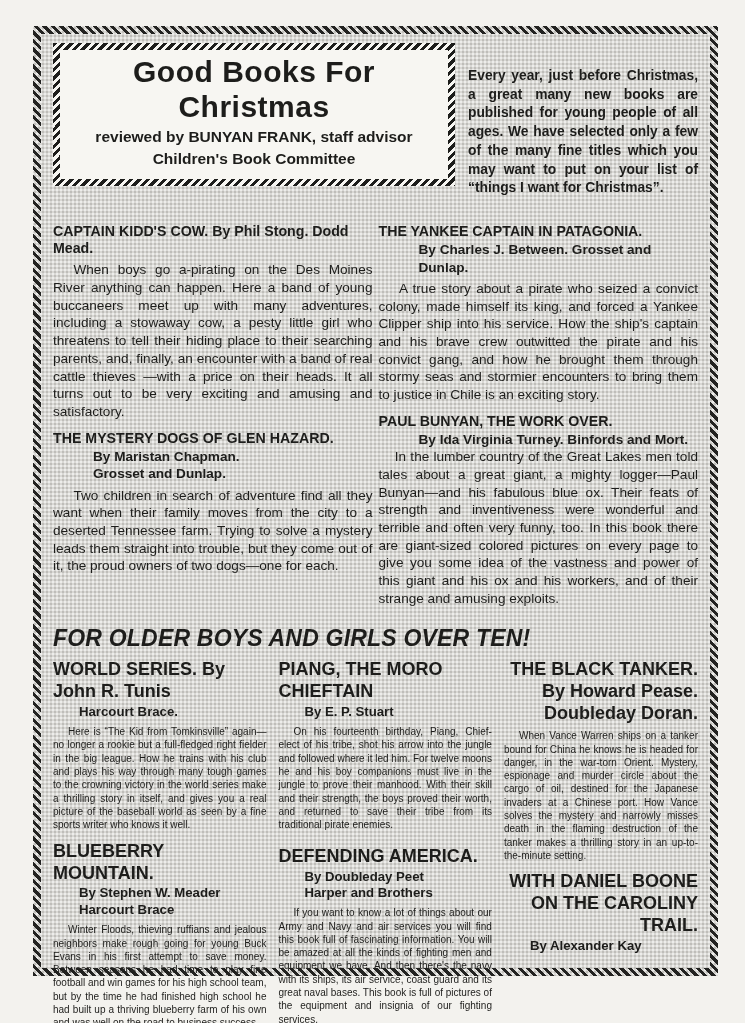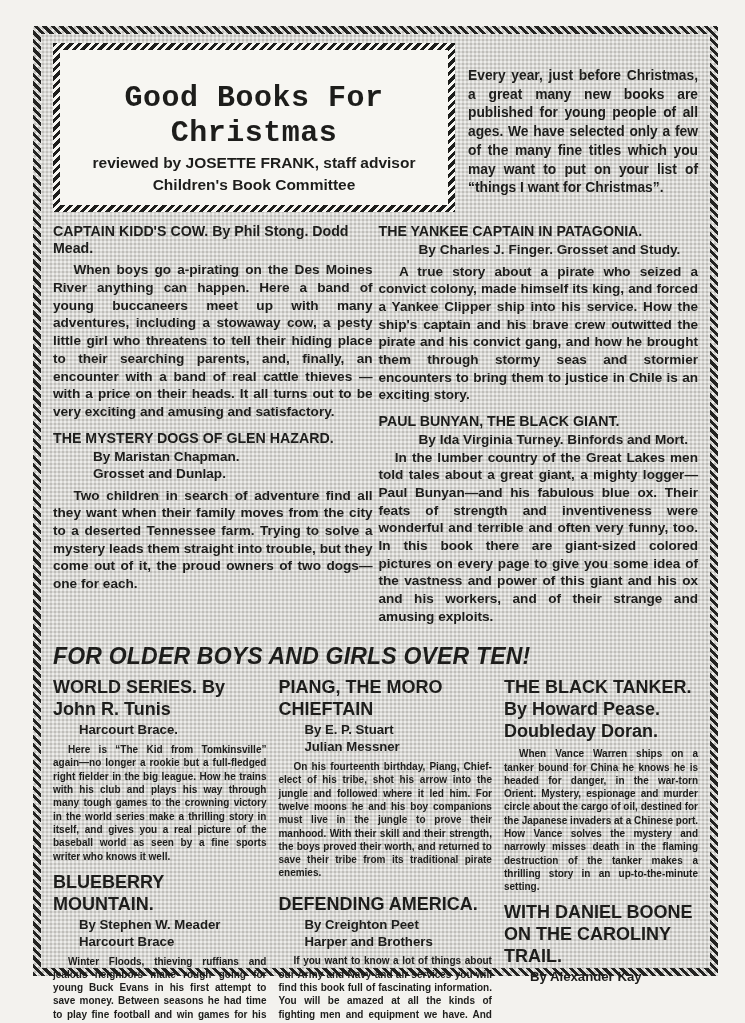--- a/index.html
+++ b/index.html
@@ -32,8 +32,8 @@
     text-align:center;padding:5px 8px 10px;
   }
   .hb-title{
-    font-family:Liberation Mono, monospace;font-weight:bold;
-    font-size:30px;line-height:1.15;letter-spacing:.5px;margin-top:26px;
+    font-family:Liberation Sans, sans-serif;font-weight:bold;
+    font-size:30px;line-height:1.15;letter-spacing:.5px;
   }
   .hb-line{font-size:15.5px;font-weight:bold;margin-top:3px;line-height:1.25;}
   .intro{

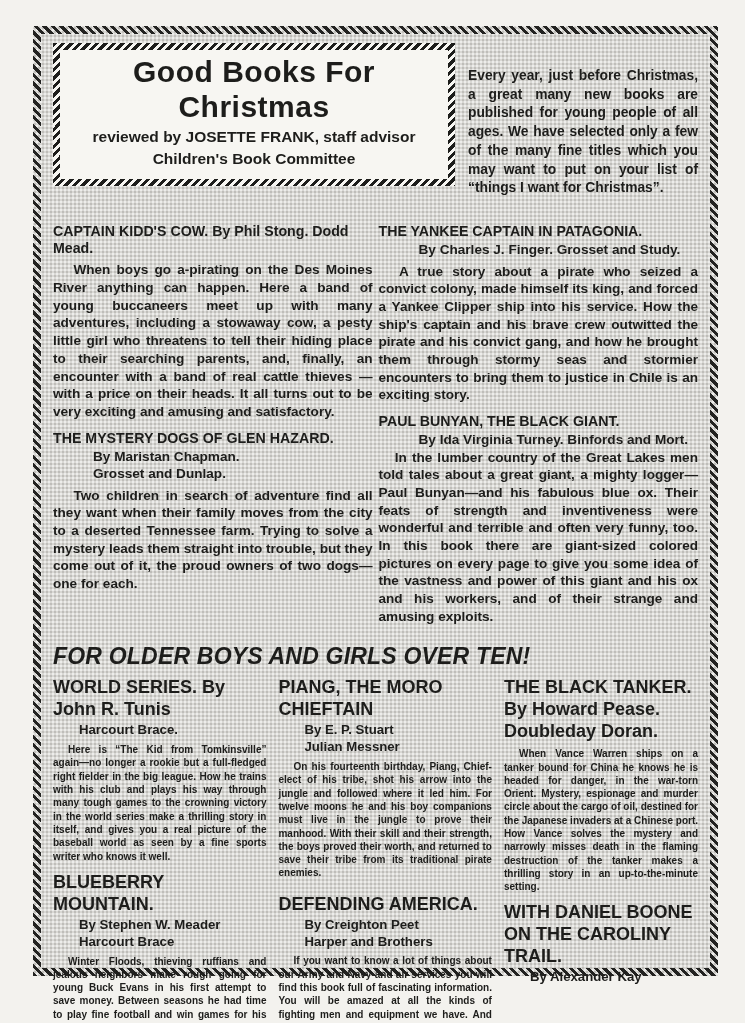--- a/index.html
+++ b/index.html
@@ -69,7 +69,7 @@
   <div class="header-row">
     <div class="header-box">
       <div class="hb-title">Good Books For Christmas</div>
-      <div class="hb-line">reviewed by JOSETTE FRANK, staff advisor</div>
+      <div class="hb-line">reviewed by BUNYAN FRANK, staff advisor</div>
       <div class="hb-line">Children's Book Committee</div>
     </div>
     <p class="intro">Every year, just before Christmas, a great many new books are published for young people of all ages. We have selected only a few of the many fine titles which you may want to put on your list of “things I want for Christmas”.</p>

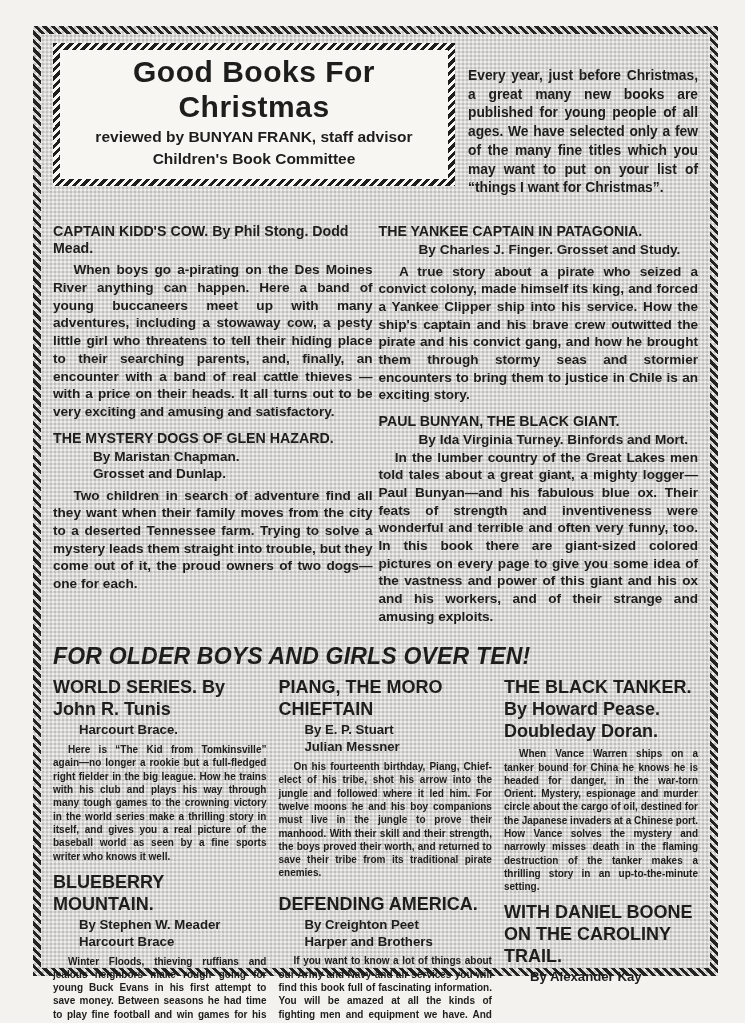--- a/index.html
+++ b/index.html
@@ -91,7 +91,7 @@
     <div class="col">
       <article>
         <h3>THE YANKEE CAPTAIN IN PATAGONIA.</h3>
-        <div class="byline">By Charles J. Finger. Grosset and Study.</div>
+        <div class="byline">By Charles J. Between. Grosset and Dunlap.</div>
         <p class="body">A true story about a pirate who seized a convict colony, made himself its king, and forced a Yankee Clipper ship into his service. How the ship's captain and his brave crew outwitted the pirate and his convict gang, and how he brought them through stormy seas and stormier encounters to bring them to justice in Chile is an exciting story.</p>
       </article>
       <article>

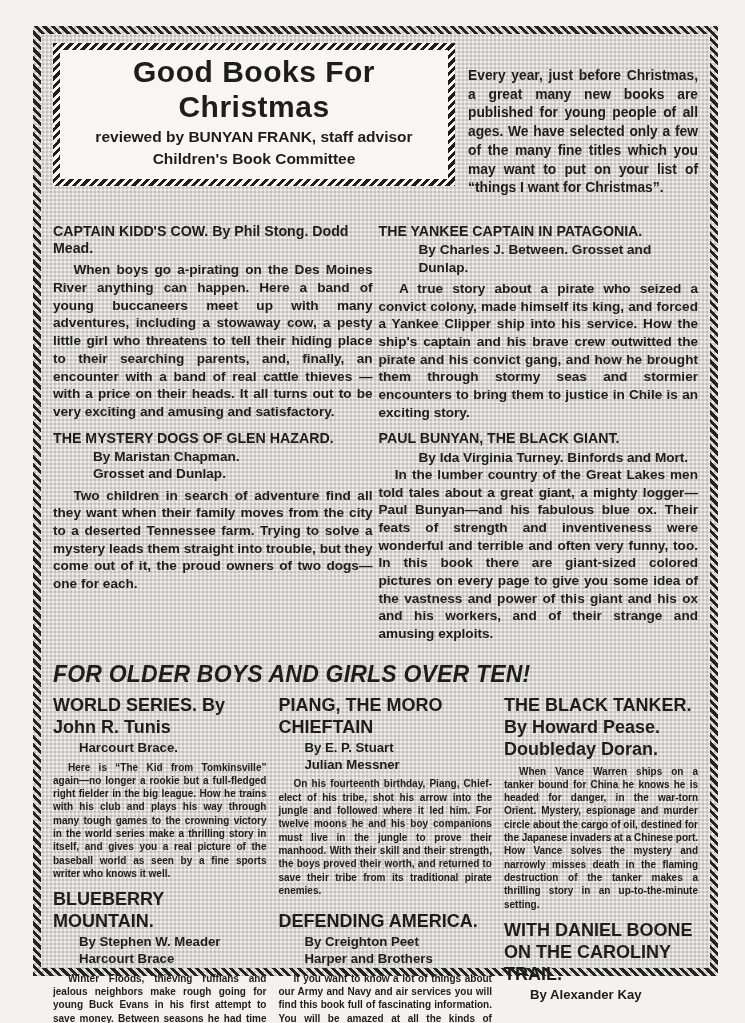--- a/index.html
+++ b/index.html
@@ -54,7 +54,7 @@
   h3.ctr{text-align:left;}
   .byline{font-weight:bold;font-size:13.6px;margin-left:40px;line-height:1.28;}
   p.body{
-    margin:4px 0 0;font-weight:bold;font-size:13.6px;line-height:1.3;
+    margin:4px 0 0;font-weight:normal;font-size:13.6px;line-height:1.3;
     text-align:justify;text-indent:1.5em;
   }
   .cols3 h3{font-size:18px;}

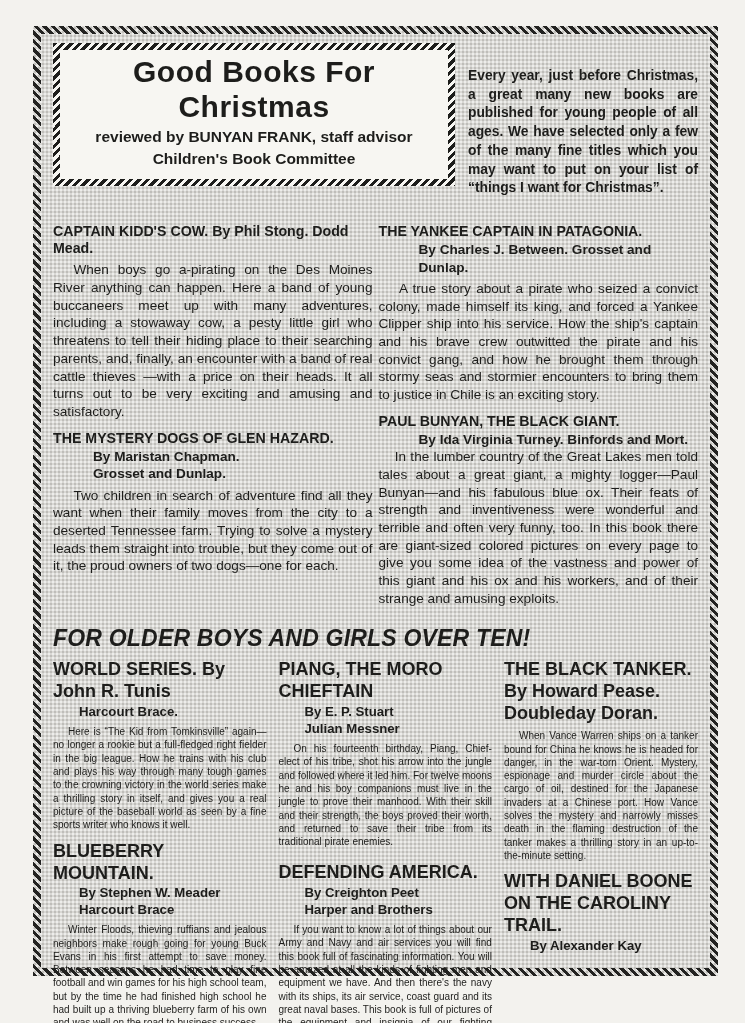--- a/index.html
+++ b/index.html
@@ -95,7 +95,7 @@
         <p class="body">A true story about a pirate who seized a convict colony, made himself its king, and forced a Yankee Clipper ship into his service. How the ship's captain and his brave crew outwitted the pirate and his convict gang, and how he brought them through stormy seas and stormier encounters to bring them to justice in Chile is an exciting story.</p>
       </article>
       <article>
-        <h3>PAUL BUNYAN, THE BLACK GIANT.</h3>
+        <h3>PAUL BUNYAN, THE WORK OVER.</h3>
         <div class="byline">By Ida Virginia Turney. Binfords and Mort.</div>
         <p class="body" style="text-indent:1.2em;margin-top:0;">In the lumber country of the Great Lakes men told tales about a great giant, a mighty logger—Paul Bunyan—and his fabulous blue ox. Their feats of strength and inventiveness were wonderful and terrible and often very funny, too. In this book there are giant-sized colored pictures on every page to give you some idea of the vastness and power of this giant and his ox and his workers, and of their strange and amusing exploits.</p>
       </article>

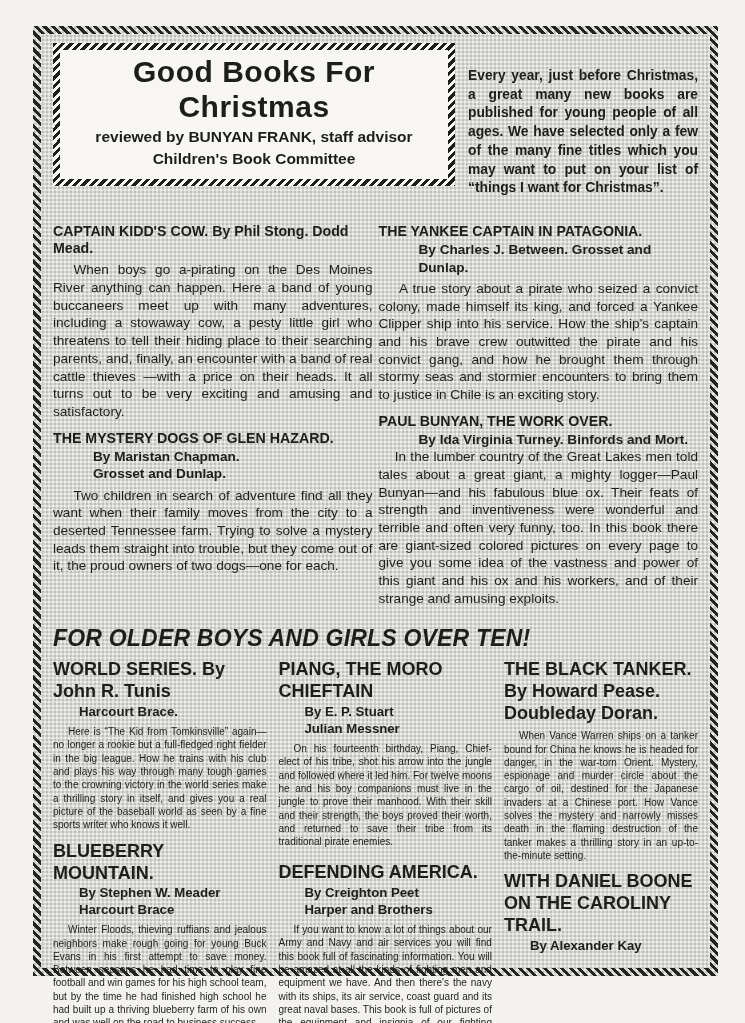--- a/index.html
+++ b/index.html
@@ -51,7 +51,7 @@
   .c1{flex:1.1;} .c2{flex:1.1;} .c3{flex:1;}
   article{margin-bottom:9px;}
   h3{font-size:14.2px;margin:0 0 1px;font-weight:bold;line-height:1.22;}
-  h3.ctr{text-align:left;}
+  h3.ctr{text-align:right;}
   .byline{font-weight:bold;font-size:13.6px;margin-left:40px;line-height:1.28;}
   p.body{
     margin:4px 0 0;font-weight:normal;font-size:13.6px;line-height:1.3;

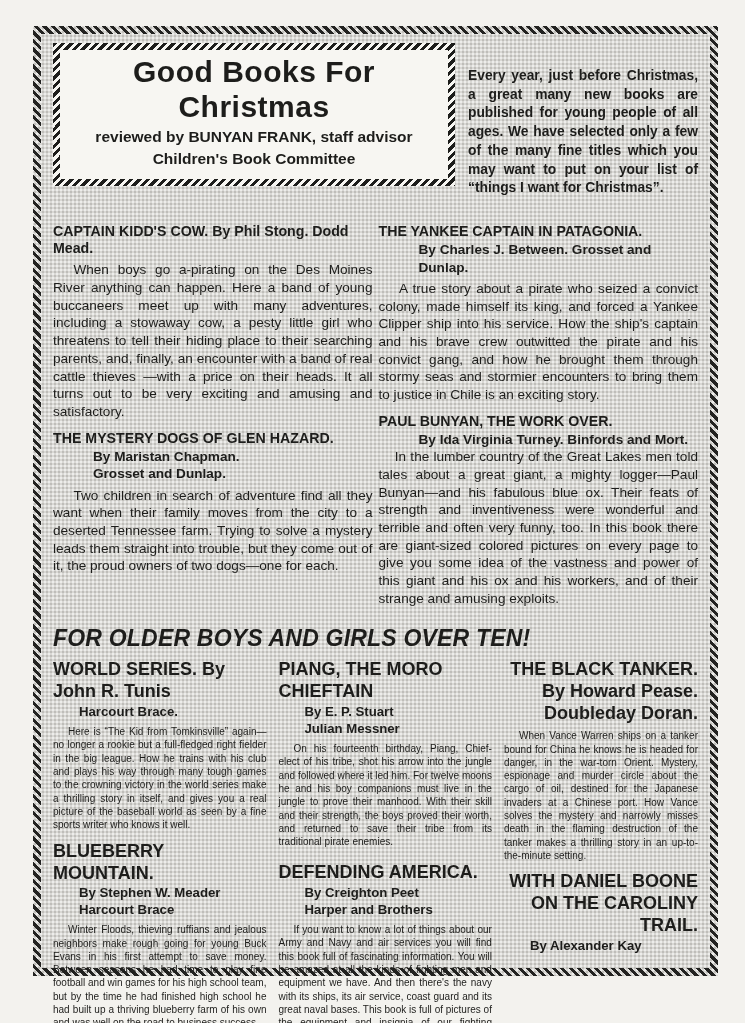--- a/index.html
+++ b/index.html
@@ -122,7 +122,6 @@
       <article>
         <h3>PIANG, THE MORO CHIEFTAIN</h3>
         <div class="byline">By E. P. Stuart</div>
-        <div class="byline">Julian Messner</div>
         <p class="body">On his fourteenth birthday, Piang, Chief-elect of his tribe, shot his arrow into the jungle and followed where it led him. For twelve moons he and his boy companions must live in the jungle to prove their manhood. With their skill and their strength, the boys proved their worth, and returned to save their tribe from its traditional pirate enemies.</p>
       </article>
       <article style="margin-top:14px;">

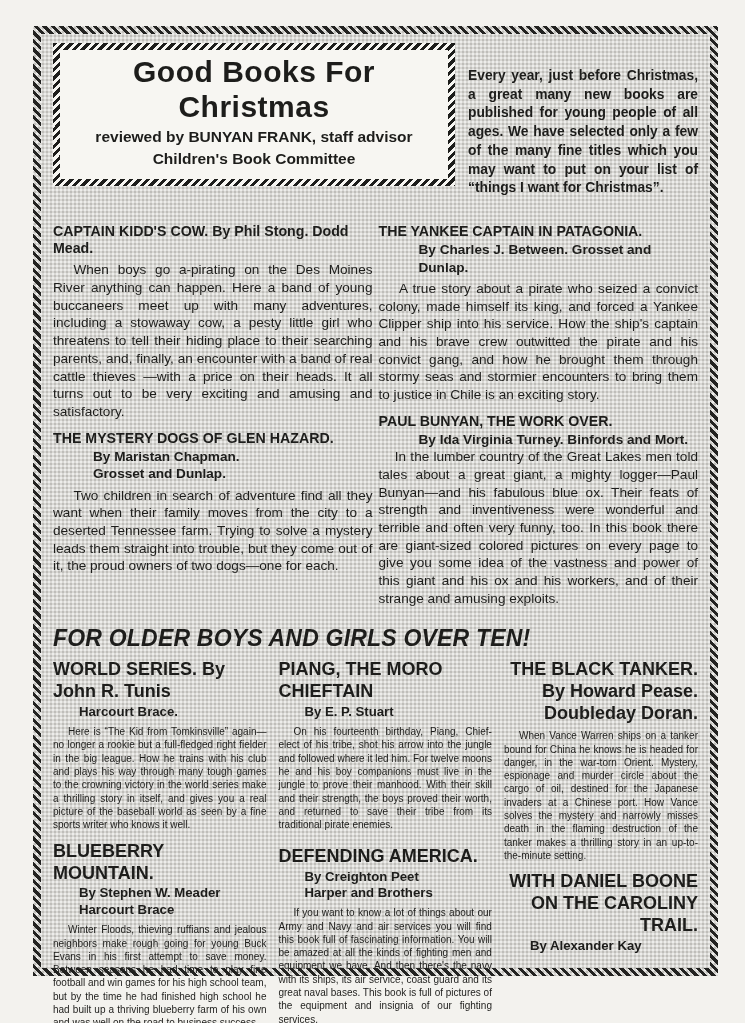--- a/index.html
+++ b/index.html
@@ -126,7 +126,7 @@
       </article>
       <article style="margin-top:14px;">
         <h3>DEFENDING AMERICA.</h3>
-        <div class="byline">By Creighton Peet</div>
+        <div class="byline">By Doubleday Peet</div>
         <div class="byline">Harper and Brothers</div>
         <p class="body">If you want to know a lot of things about our Army and Navy and air services you will find this book full of fascinating information. You will be amazed at all the kinds of fighting men and equipment we have. And then there's the navy with its ships, its air service, coast guard and its great naval bases. This book is full of pictures of the equipment and insignia of our fighting services.</p>
       </article>

